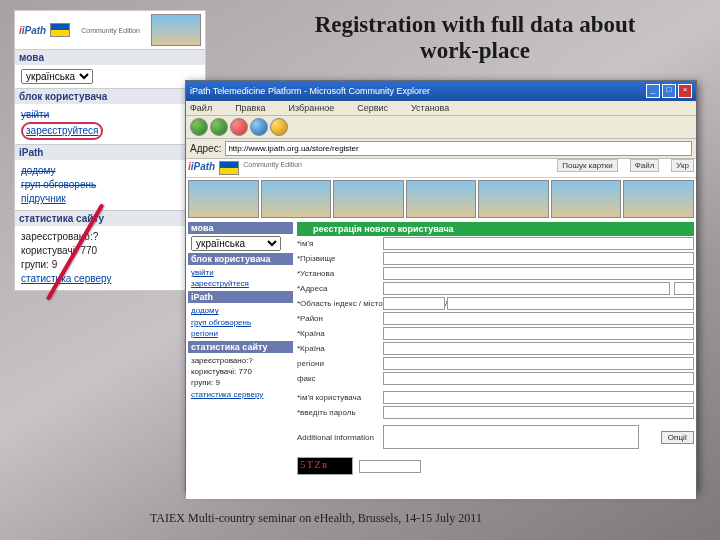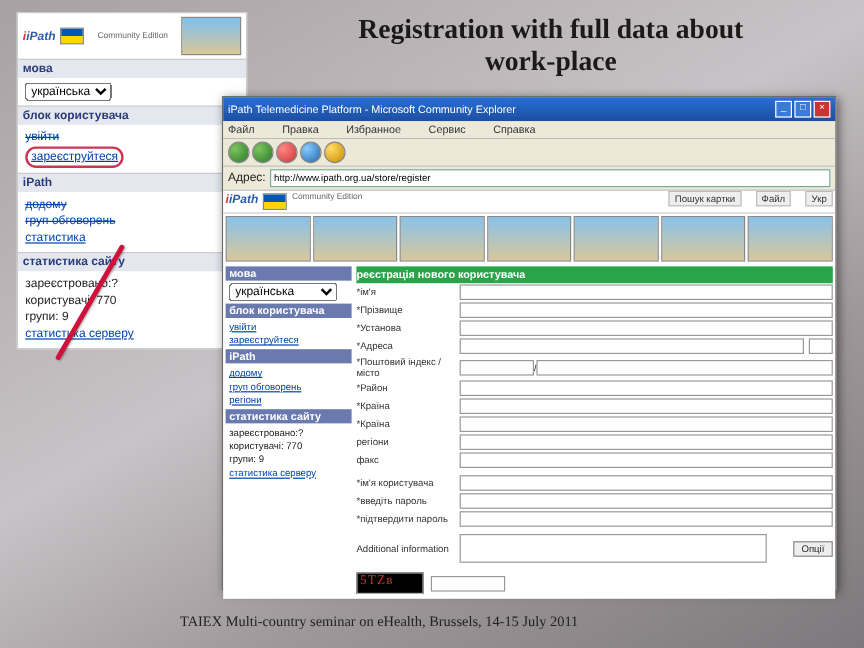--- a/index.html
+++ b/index.html
@@ -4,7 +4,7 @@
 <style>
   html,body{margin:0;padding:0;font-family:Arial,sans-serif;font-size:10px;color:#222}
   .slide{position:relative;width:720px;height:540px;background:linear-gradient(150deg,#a8a1a4 0%,#c8c3c6 45%,#9e989b 70%,#7d787b 100%);overflow:hidden}
-  .title{position:absolute;top:12px;right:76px;width:370px;text-align:center;font-family:Georgia,'Times New Roman',serif;font-size:23px;font-weight:bold;color:#1a1a1a;line-height:1.15}
+  .title{position:absolute;top:12px;right:60px;width:370px;text-align:center;font-family:Georgia,'Times New Roman',serif;font-size:23px;font-weight:bold;color:#1a1a1a;line-height:1.15}
   .footer{position:absolute;bottom:14px;left:150px;font-family:Georgia,serif;font-size:12px;color:#222}
   
   .leftpanel{position:absolute;top:10px;left:14px;width:190px;background:#fff;border:1px solid #ccc}

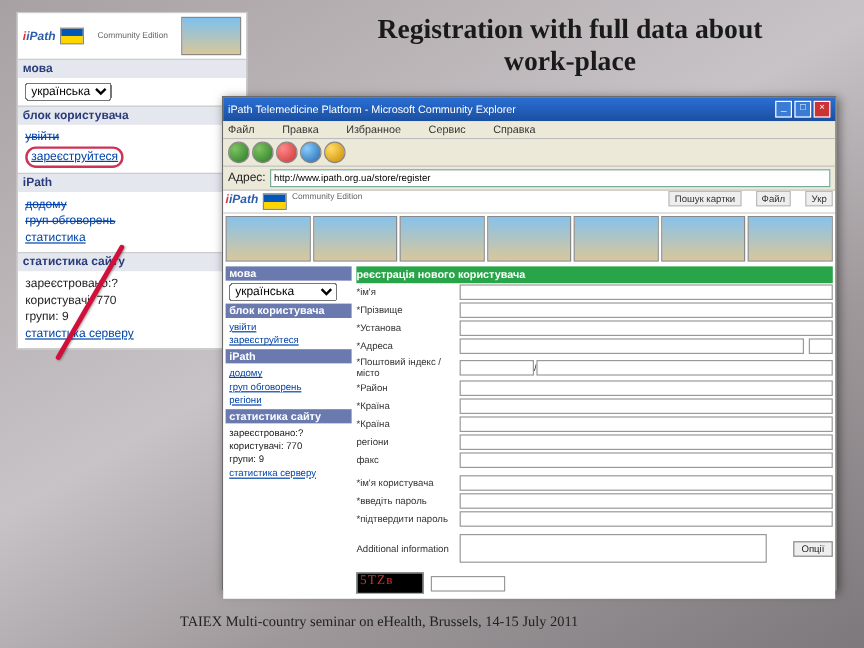--- a/index.html
+++ b/index.html
@@ -105,7 +105,7 @@
       </span>
     </div>
     <div class="menubar">
-      <span>Файл</span><span>Правка</span><span>Избранное</span><span>Сервис</span><span>Справка</span>
+      <span>Файл</span><span>Правка</span><span>Избранное</span><span>Сервис</span><span>Установа</span>
     </div>
     <div class="toolbar">
       <span class="tbtn"></span>

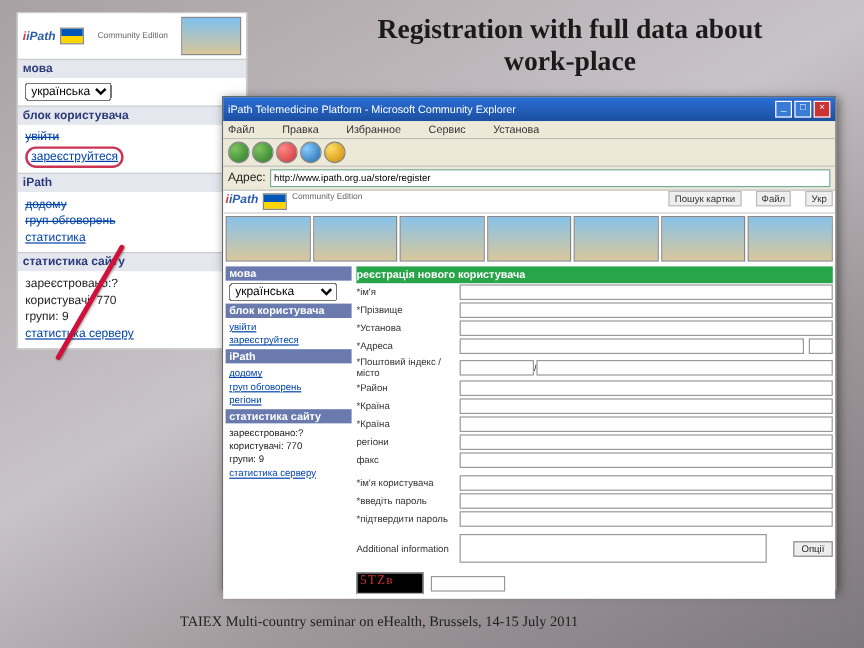--- a/index.html
+++ b/index.html
@@ -83,7 +83,7 @@
     <div class="lp-body">
       <div class="struck">додому</div>
       <div class="struck">груп обговорень</div>
-      <div class="lp-link">статистика</div>
+      <div class="lp-link">підручник</div>
     </div>
     <div class="lp-sechdr">статистика сайту</div>
     <div class="lp-body">

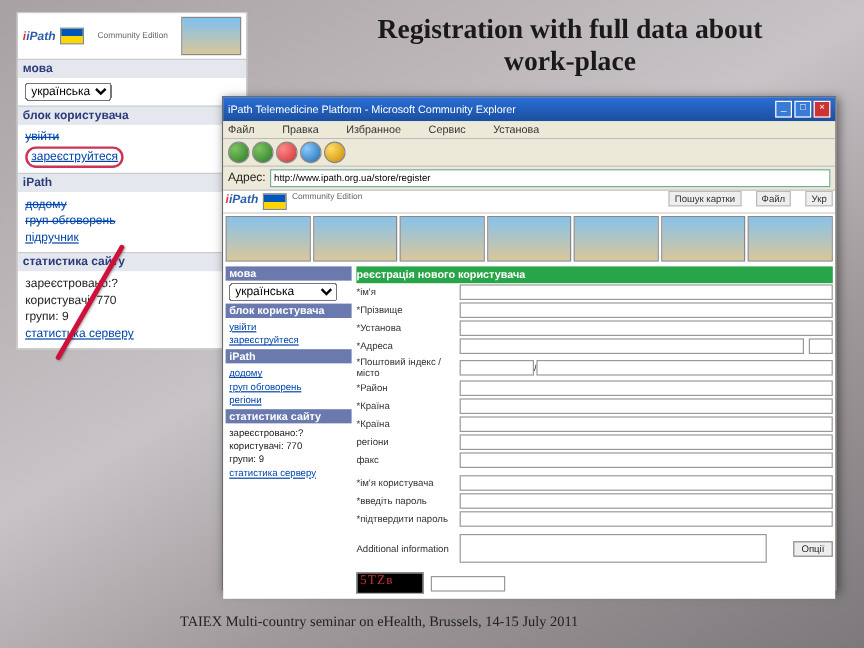--- a/index.html
+++ b/index.html
@@ -48,7 +48,7 @@
   .sbody{background:#fff;font-size:8px;padding:2px 3px;line-height:1.4}
   .sbody .lp-link{font-size:8px}
   .formarea{flex:1;padding:2px}
-  .fhdr{background:#28a548;color:#fff;font-size:9px;font-weight:bold;padding:2px 0}
+  .fhdr{background:#28a548;color:#fff;font-size:9px;font-weight:bold;padding:2px 16px}
   .frow{display:flex;align-items:center;font-size:8px;padding:1px 0}
   .flabel{width:86px;color:#333}
   .finput{flex:1;height:11px;border:1px solid #999;background:#fff}

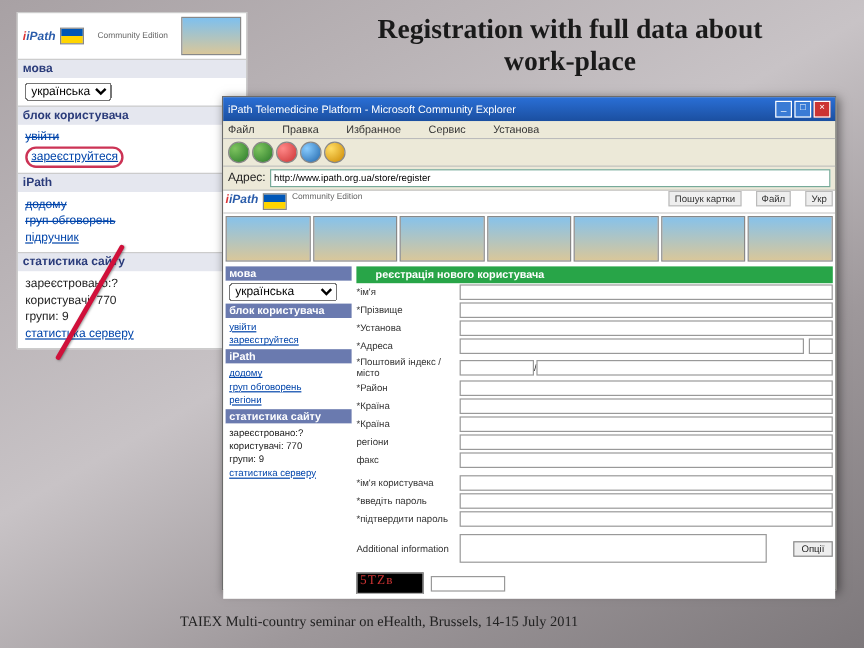--- a/index.html
+++ b/index.html
@@ -178,7 +178,7 @@
               <span class="finput"></span>
               <span class="num"></span>
             </div>
-          <div class="frow"><span class="flabel">*Поштовий індекс / місто</span><span class="finput short"></span> / <span class="finput"></span></div>
+          <div class="frow"><span class="flabel">*Область індекс / місто</span><span class="finput short"></span> / <span class="finput"></span></div>
           <div class="frow">
               <span class="flabel">*Район</span>
               <span class="finput"></span>

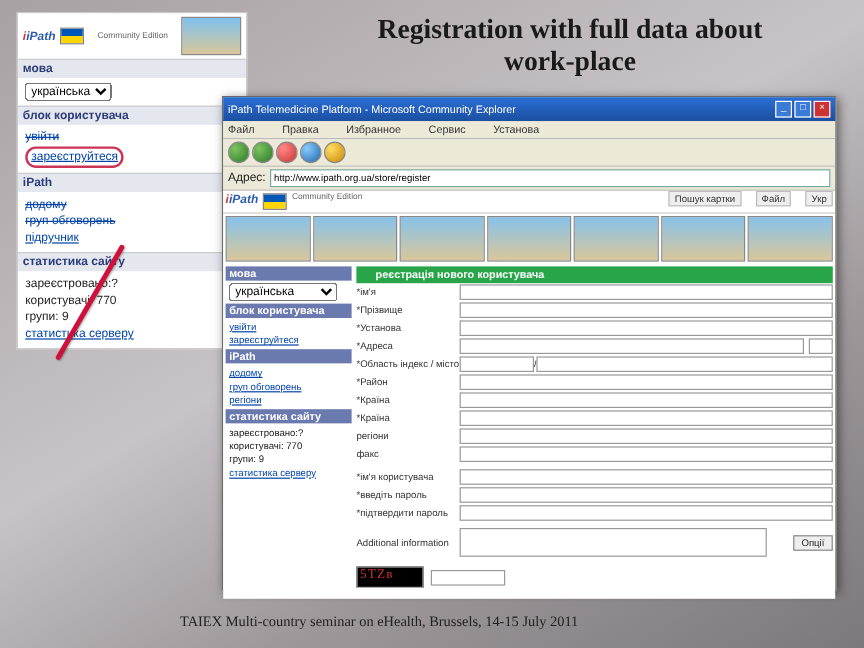--- a/index.html
+++ b/index.html
@@ -208,10 +208,6 @@
               <span class="flabel">*введіть пароль</span>
               <span class="finput"></span>
             </div>
-          <div class="frow">
-              <span class="flabel">*підтвердити пароль</span>
-              <span class="finput"></span>
-            </div>
           <div style="height:4px"></div>
           <div class="frow">
               <span class="flabel">Additional information</span>

